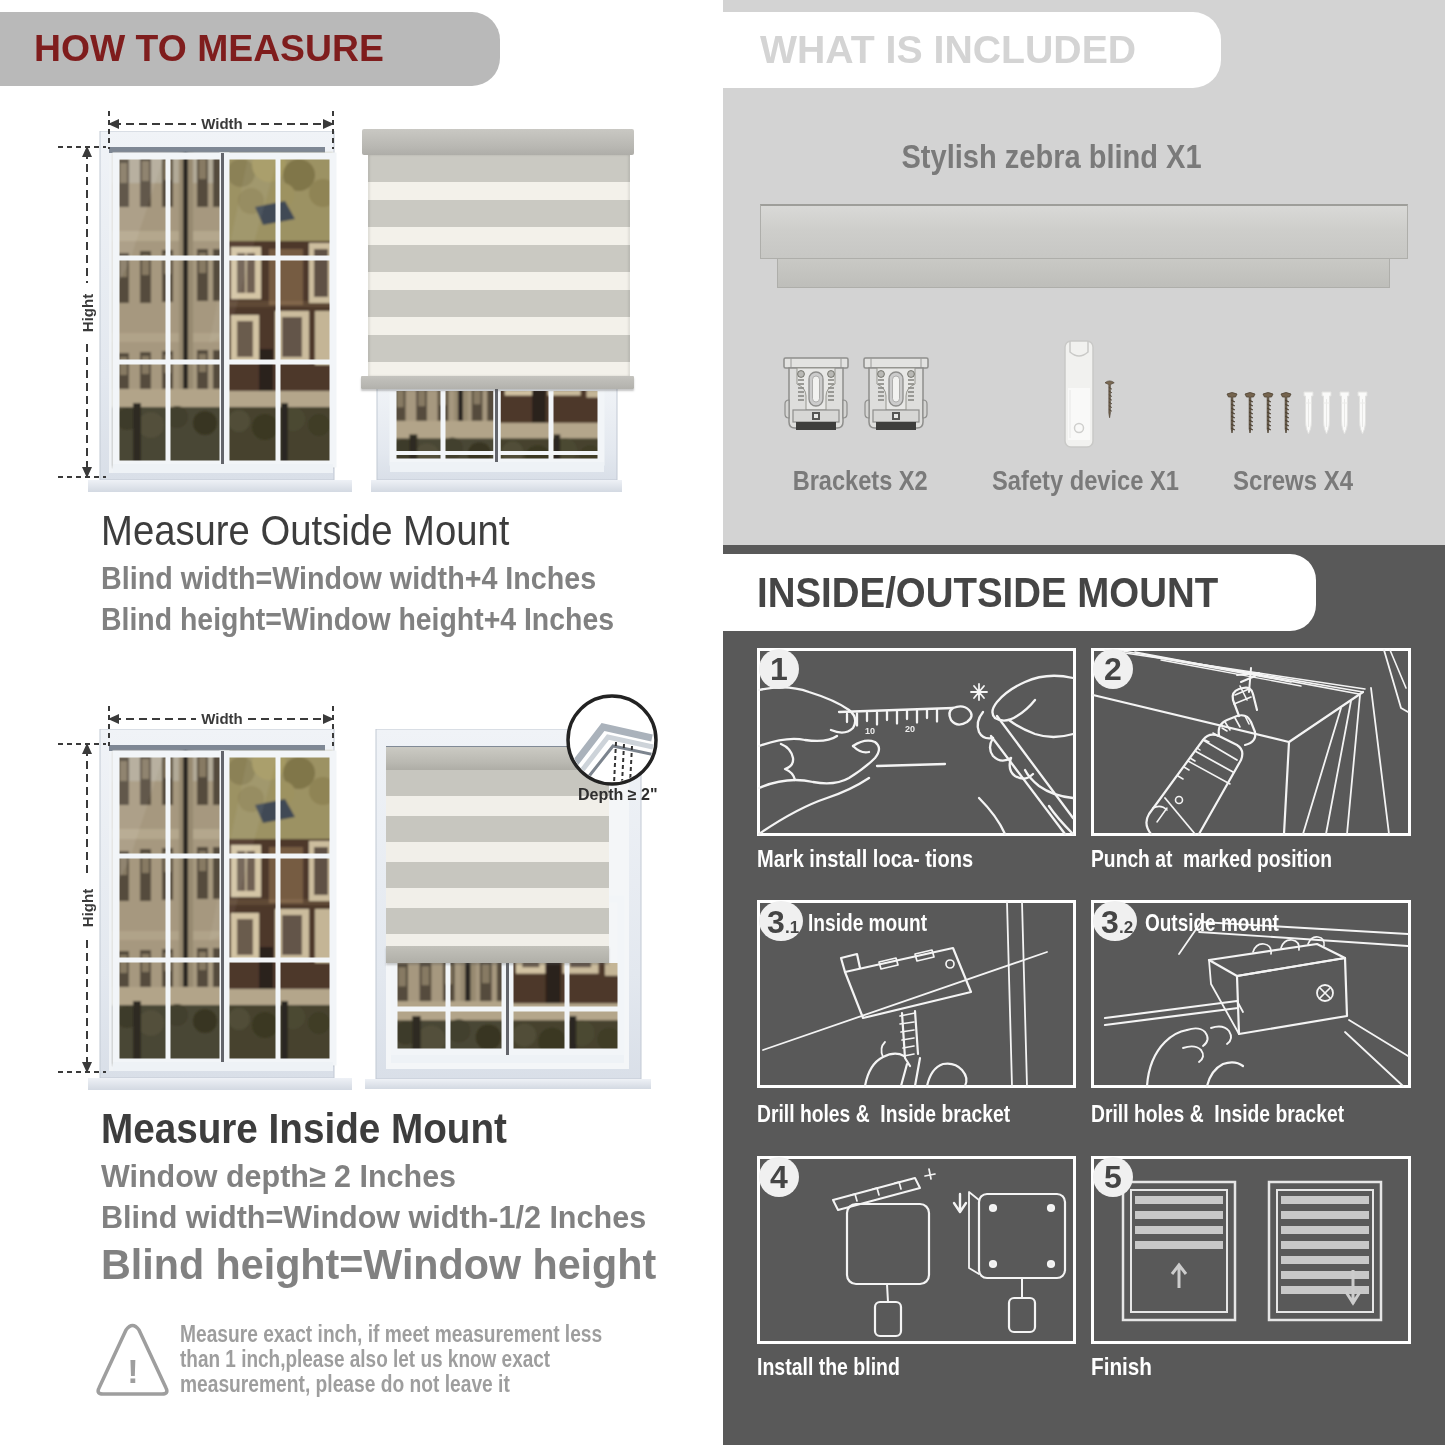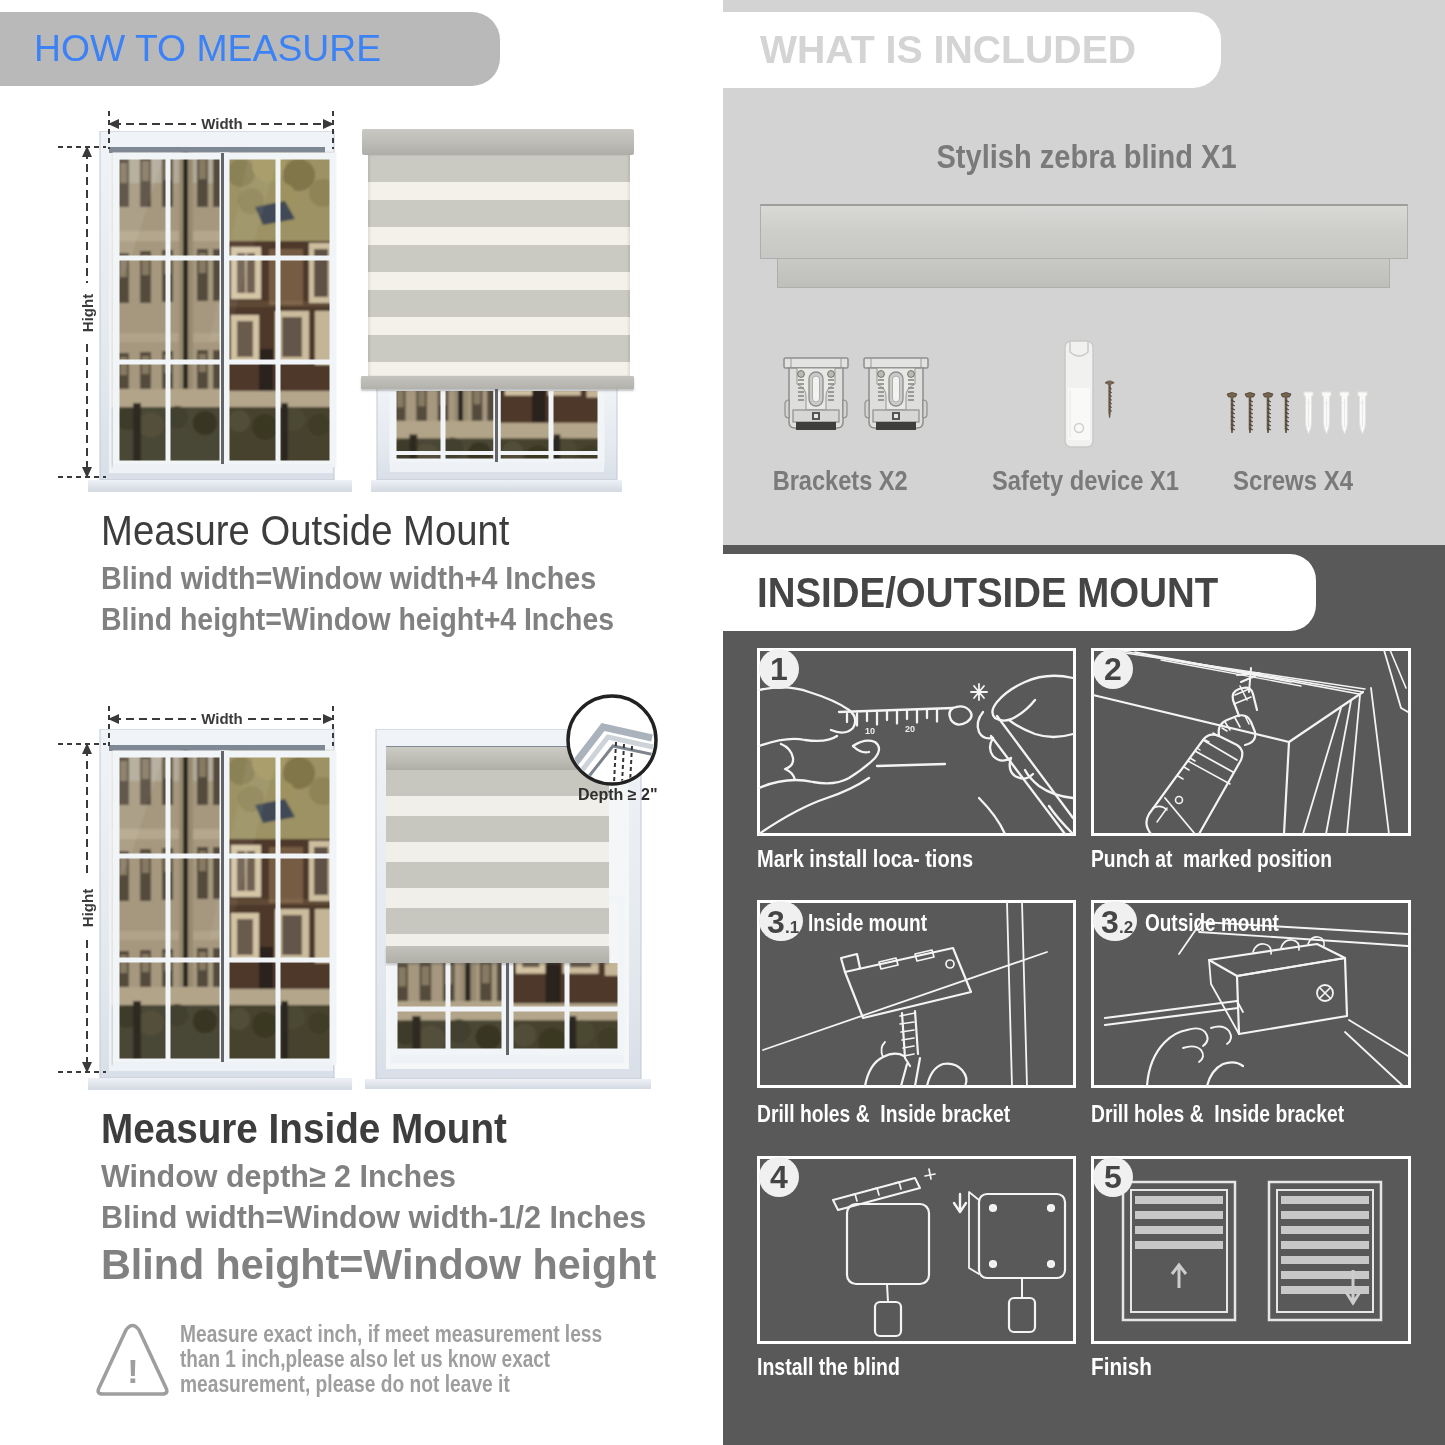--- a/index.html
+++ b/index.html
@@ -14,7 +14,7 @@
 <div class="abs" style="left:723px;top:545px;width:722px;height:900px;background:#595959"></div>
 
 <div class="abs" style="left:0;top:12px;width:500px;height:74px;background:#b9b9b9;border-radius:0 28px 28px 0"></div>
-<div class="abs" style="left:34px;top:12px;height:74px;line-height:74px;font-size:37px;font-weight:normal;color:#3b82f6"><span class="nw" id="t_htm" style="transform:scaleX(1.009)">HOW TO MEASURE</span></div>
+<div class="abs" style="left:34px;top:12px;height:74px;line-height:74px;font-size:37px;font-weight:bold;color:#7f1d1d"><span class="nw" id="t_htm" style="transform:scaleX(1.009)">HOW TO MEASURE</span></div>
 
 <div class="abs" style="left:723px;top:12px;width:498px;height:76px;background:#fff;border-radius:0 28px 28px 0"></div>
 <div class="abs" style="left:760px;top:12px;height:80px;line-height:76px;font-size:38px;font-weight:bold;color:#d4d4d4"><span class="nw" id="t_wii" style="transform:scaleX(1.032)">WHAT IS INCLUDED</span></div>

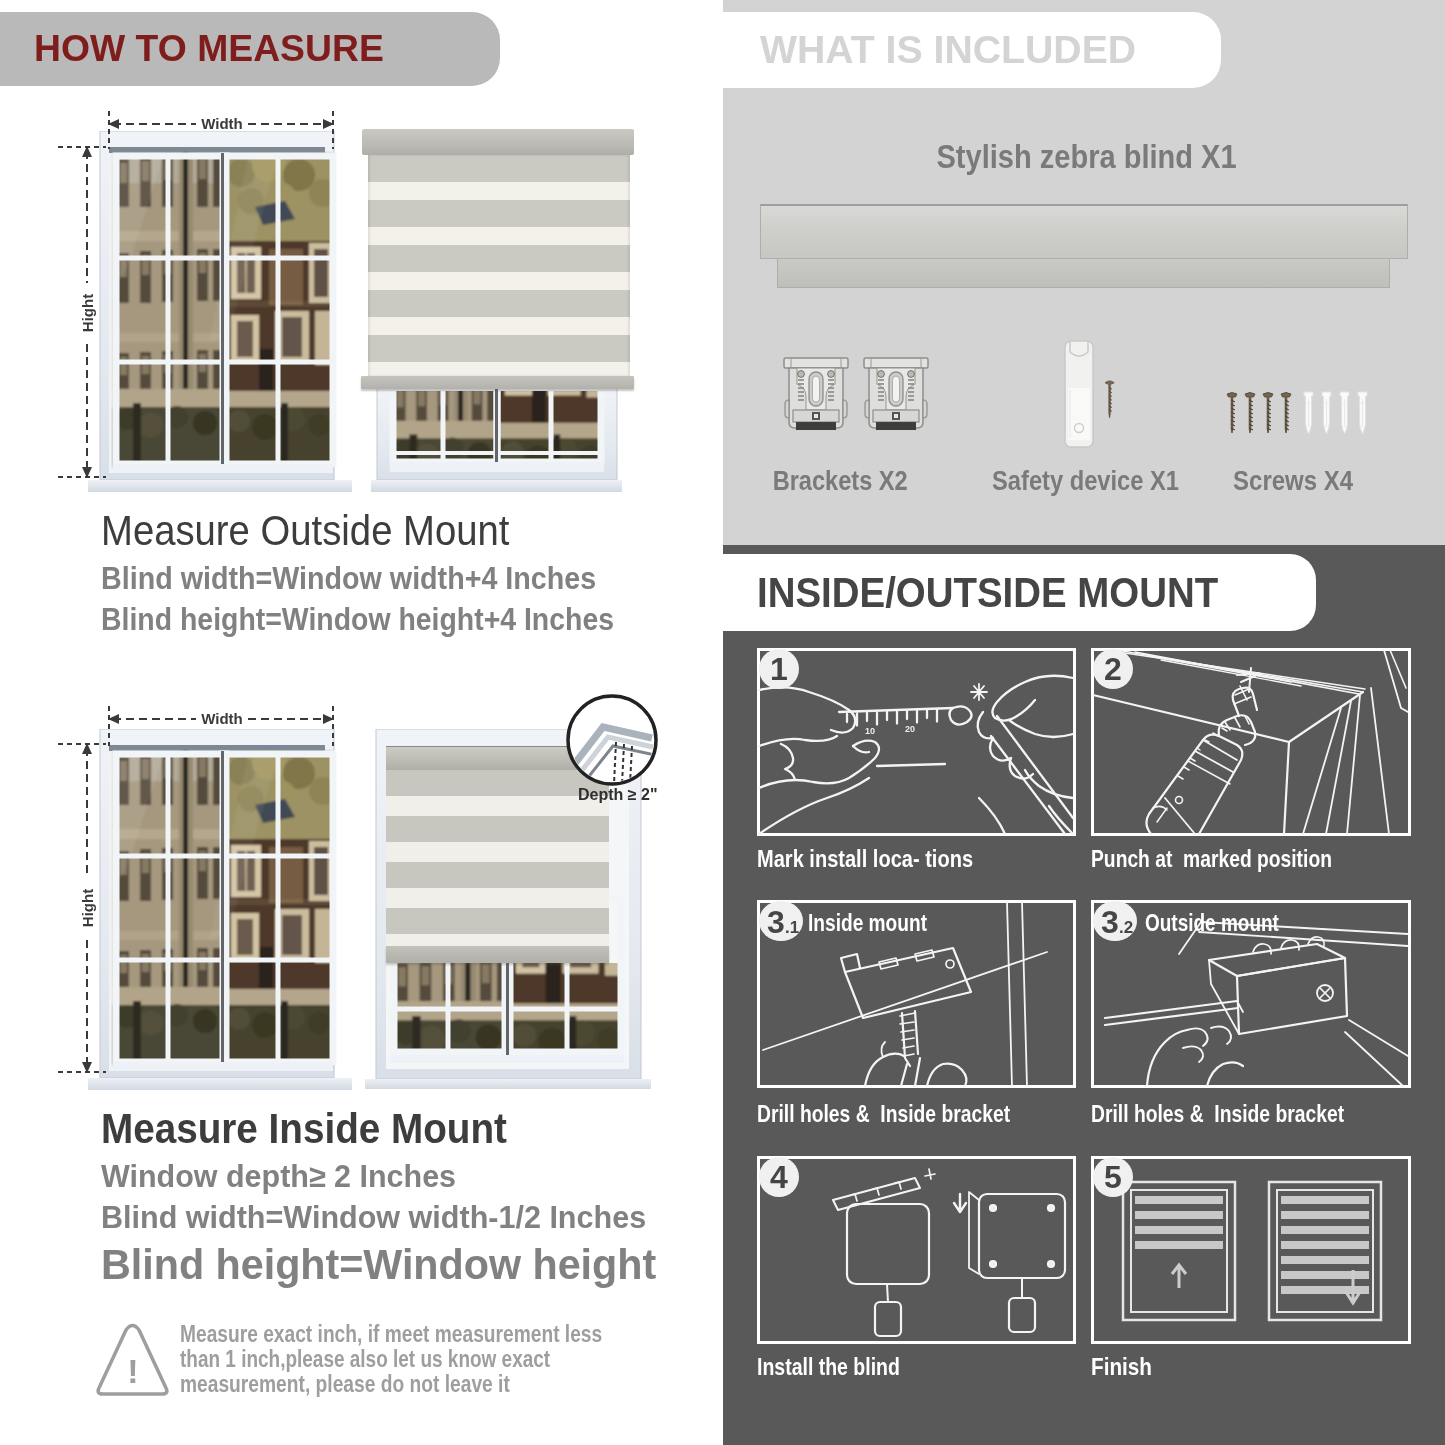--- a/index.html
+++ b/index.html
@@ -36,7 +36,7 @@
 <span class="nw" id="t_w2" style="transform:scaleX(0.825)">than 1 inch,please also let us know exact</span><br>
 <span class="nw" id="t_w3" style="transform:scaleX(0.835)">measurement, please do not leave it</span></div>
 
-<div class="abs" style="left:916px;top:138px;font-size:33px;font-weight:bold;color:#7a7a7a"><span class="nw" id="t_szb" style="transform-origin:50% 50%;transform:scaleX(0.88)">Stylish zebra blind X1</span></div>
+<div class="abs" style="left:881px;top:138px;font-size:33px;font-weight:bold;color:#7a7a7a"><span class="nw" id="t_szb" style="transform-origin:50% 50%;transform:scaleX(0.88)">Stylish zebra blind X1</span></div>
 <div class="abs" style="left:760px;top:465px;font-size:28px;font-weight:bold;color:#7a7a7a"><span class="nw" id="t_br" style="transform-origin:50% 50%;transform:scaleX(0.842)">Brackets X2</span></div>
 <div class="abs" style="left:975px;top:465px;font-size:28px;font-weight:bold;color:#7a7a7a"><span class="nw" id="t_sd" style="transform-origin:50% 50%;transform:scaleX(0.846)">Safety device X1</span></div>
 <div class="abs" style="left:1223px;top:465px;font-size:28px;font-weight:bold;color:#7a7a7a"><span class="nw" id="t_sc" style="transform-origin:50% 50%;transform:scaleX(0.856)">Screws X4</span></div>

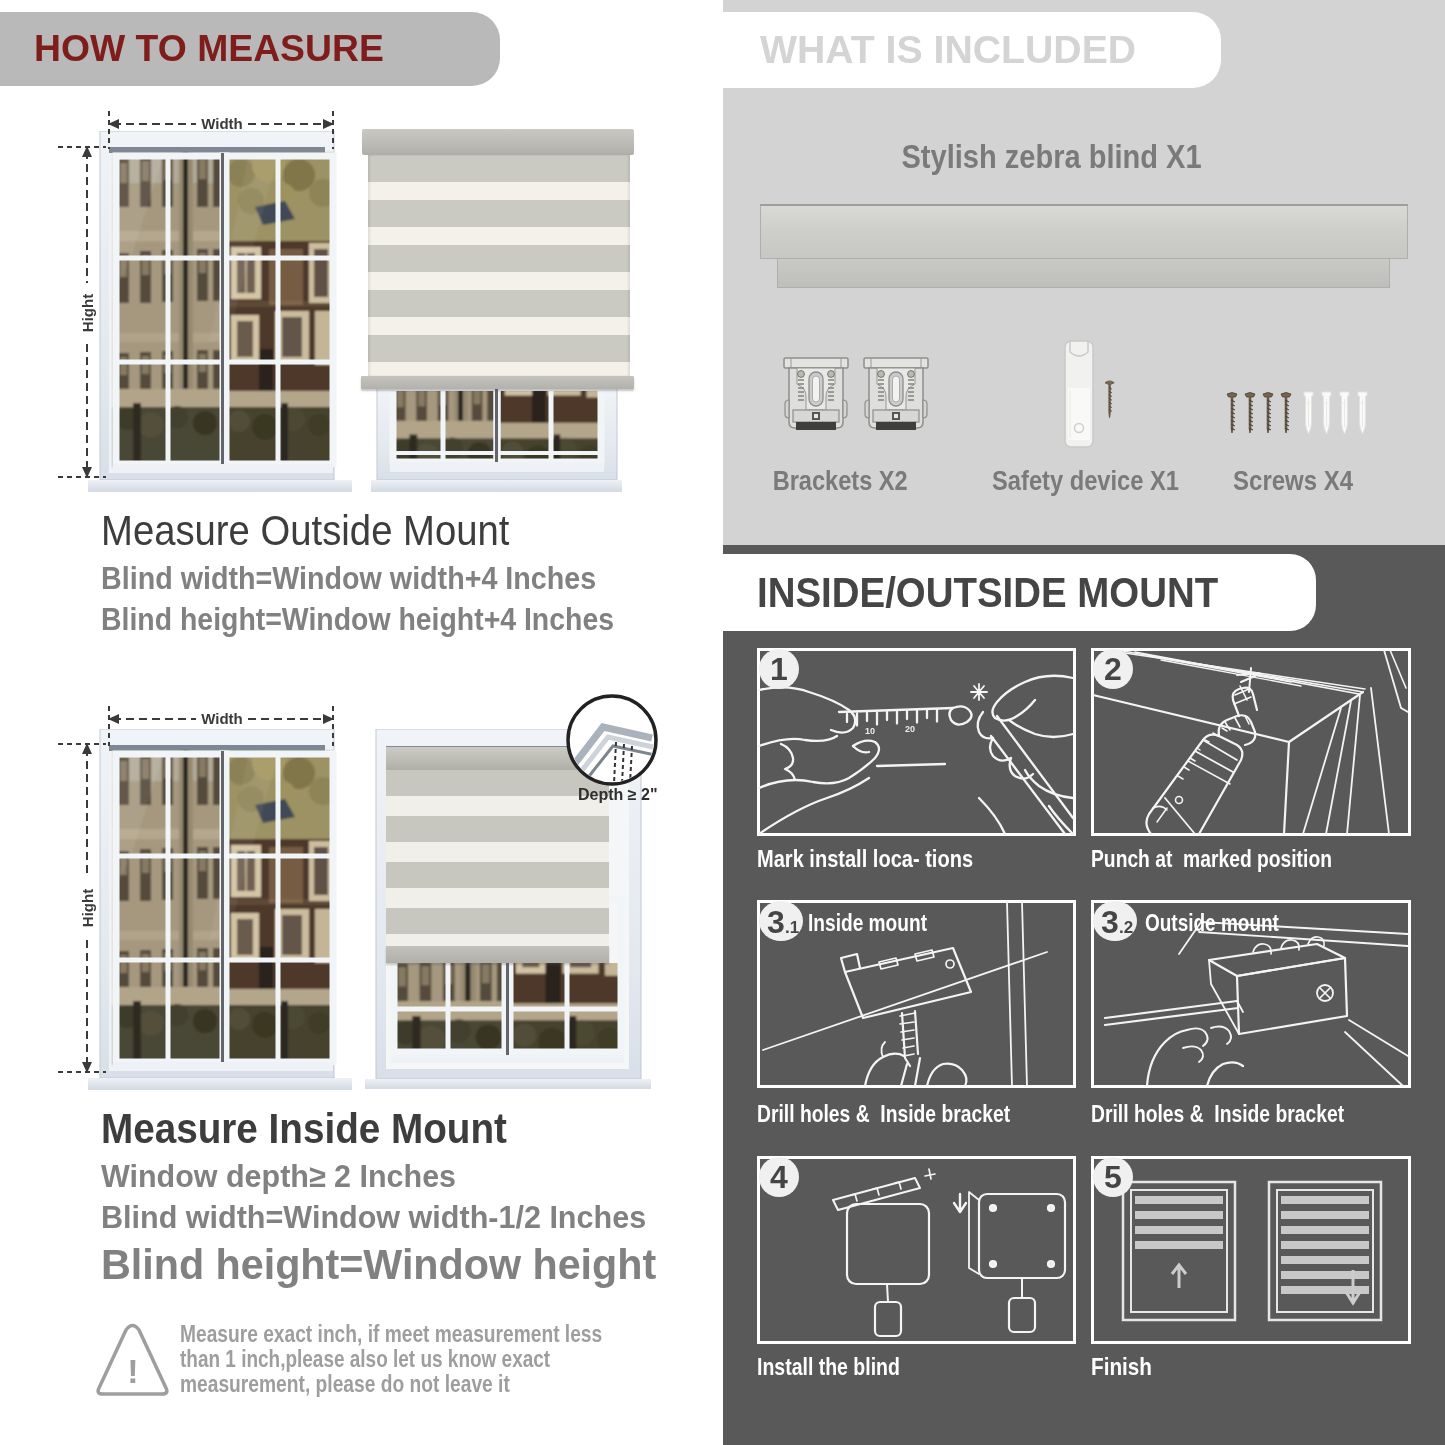--- a/index.html
+++ b/index.html
@@ -37,7 +37,7 @@
 <span class="nw" id="t_w3" style="transform:scaleX(0.835)">measurement, please do not leave it</span></div>
 
 <div class="abs" style="left:881px;top:138px;font-size:33px;font-weight:bold;color:#7a7a7a"><span class="nw" id="t_szb" style="transform-origin:50% 50%;transform:scaleX(0.88)">Stylish zebra blind X1</span></div>
-<div class="abs" style="left:760px;top:465px;font-size:28px;font-weight:bold;color:#7a7a7a"><span class="nw" id="t_br" style="transform-origin:50% 50%;transform:scaleX(0.842)">Brackets X2</span></div>
+<div class="abs" style="left:780px;top:465px;font-size:28px;font-weight:bold;color:#7a7a7a"><span class="nw" id="t_br" style="transform-origin:50% 50%;transform:scaleX(0.842)">Brackets X2</span></div>
 <div class="abs" style="left:975px;top:465px;font-size:28px;font-weight:bold;color:#7a7a7a"><span class="nw" id="t_sd" style="transform-origin:50% 50%;transform:scaleX(0.846)">Safety device X1</span></div>
 <div class="abs" style="left:1223px;top:465px;font-size:28px;font-weight:bold;color:#7a7a7a"><span class="nw" id="t_sc" style="transform-origin:50% 50%;transform:scaleX(0.856)">Screws X4</span></div>
 

